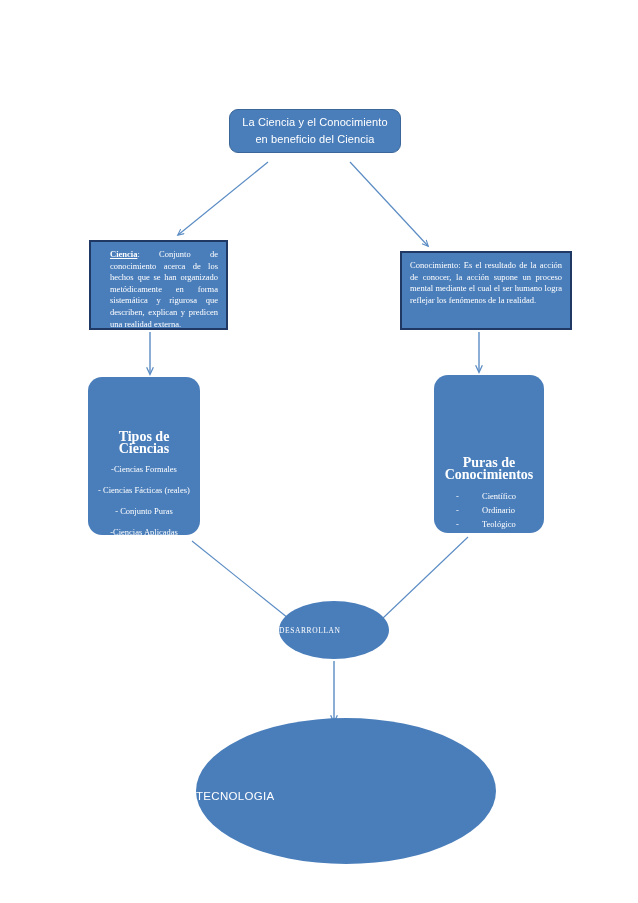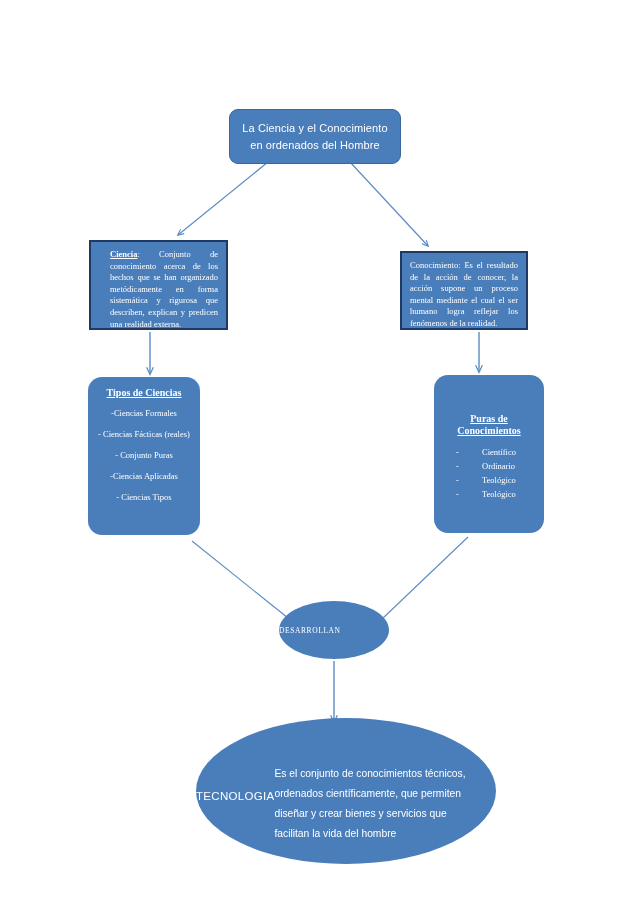--- a/index.html
+++ b/index.html
@@ -44,7 +44,7 @@
     left: 229px;
     top: 109px;
     width: 172px;
-    height: 55px;
+    height: 44px;
     border-radius: 9px;
     border: 1px solid #3a6699;
     display: flex;

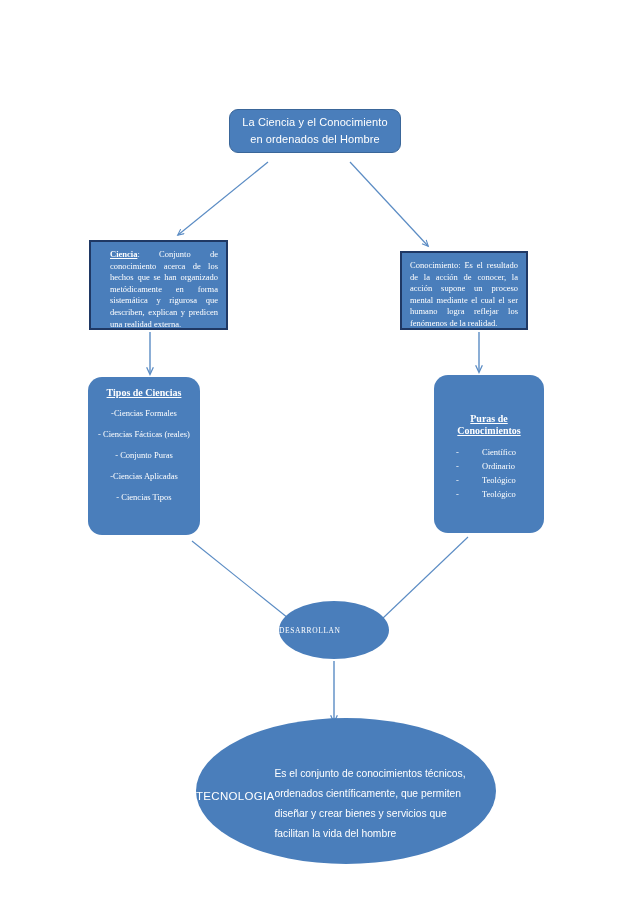--- a/index.html
+++ b/index.html
@@ -216,7 +216,7 @@
 
   <div class="node node-title">
     <span>La Ciencia y el Conocimiento</span>
-    <span>en ordenados del Hombre</span>
+    <span>en beneficio del Ciencia</span>
   </div>
 
   <div class="node node-def node-ciencia">

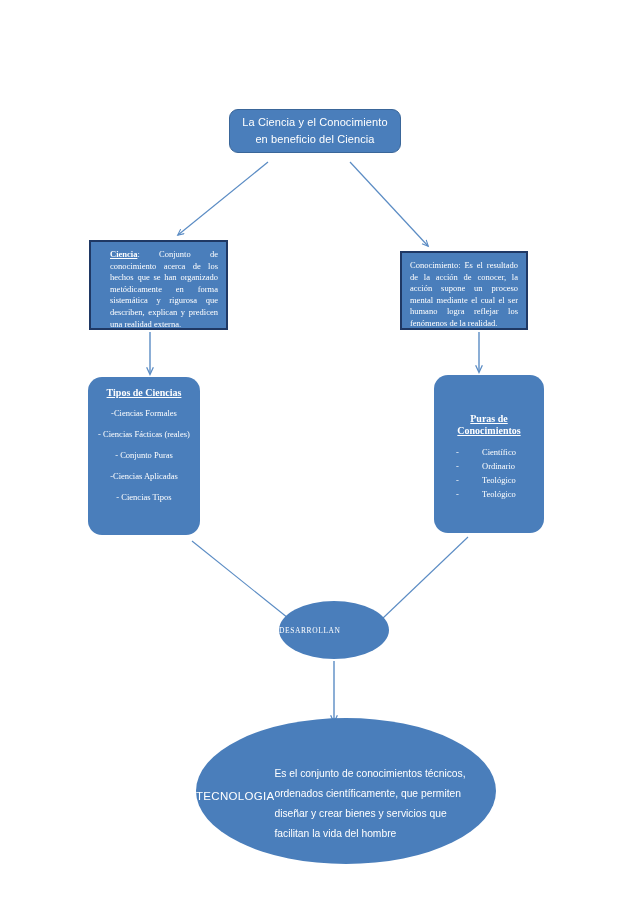--- a/index.html
+++ b/index.html
@@ -77,7 +77,7 @@
   .node-conocimiento {
     left: 400px;
     top: 251px;
-    width: 128px;
+    width: 172px;
     height: 79px;
   }
   .def-term {

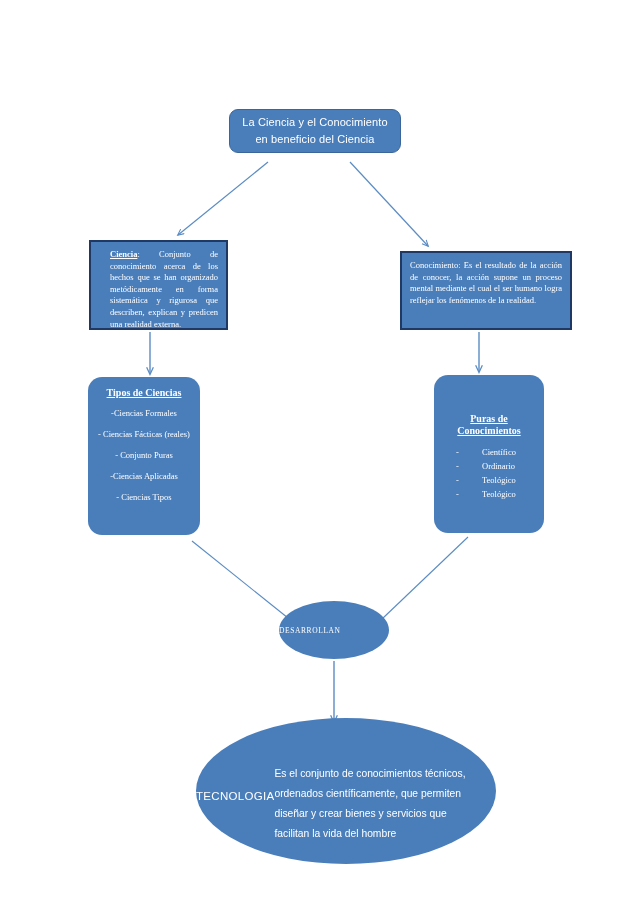--- a/index.html
+++ b/index.html
@@ -111,11 +111,11 @@
   }
   .tipos-heading {
     font-weight: bold;
-    text-decoration: underline;
-    text-align: center;
-    font-size: 10px;
+    text-align: center;
+    font-size: 14px;
     line-height: 12px;
     margin-bottom: 9px;
+    margin-top: 44px;
   }
   .tipos-list {
     list-style: none;

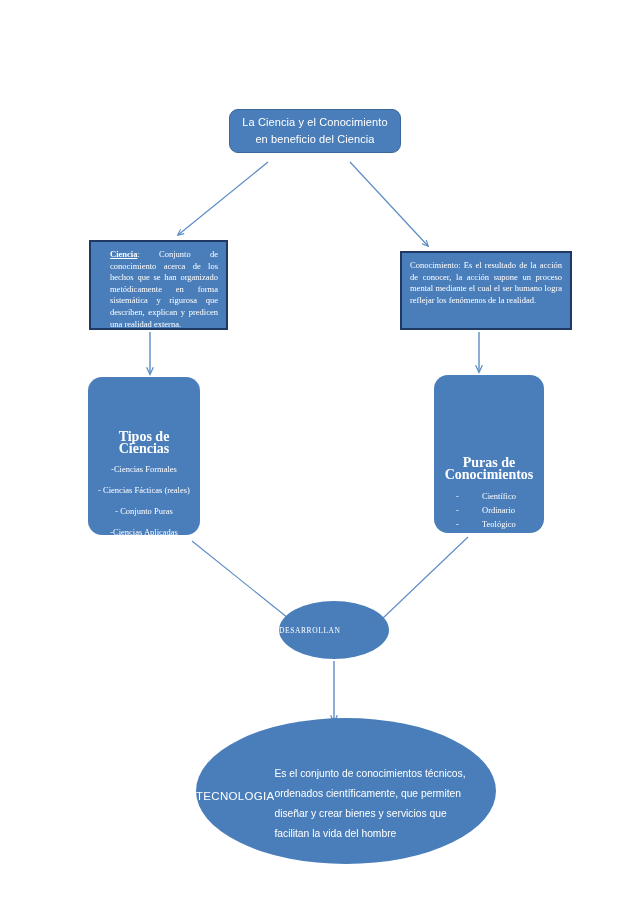--- a/index.html
+++ b/index.html
@@ -269,12 +269,6 @@
 
   <div class="node node-ellipse node-tecnologia">
     <div class="tecnologia-heading">TECNOLOGIA</div>
-    <div class="tecnologia-body">
-      <span>Es el conjunto de conocimientos técnicos,</span><br>
-      <span>ordenados científicamente, que permiten</span><br>
-      <span class="just">diseñar y crear bienes y servicios que</span>
-      <span>facilitan la vida del hombre</span>
-    </div>
   </div>
 
 </div>

